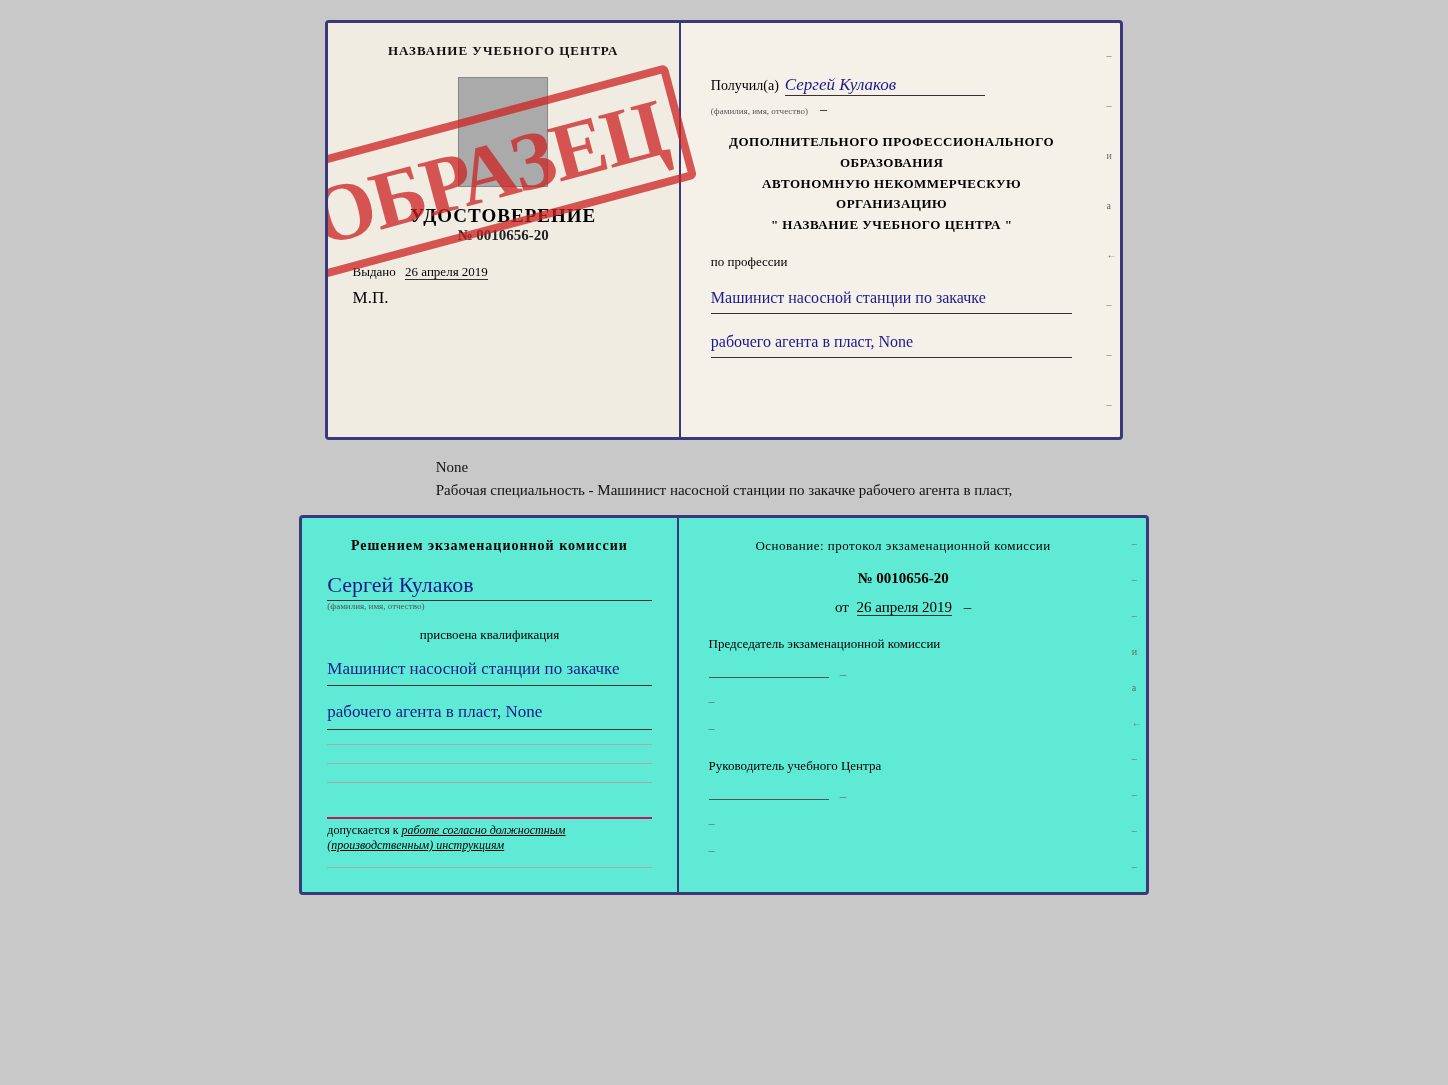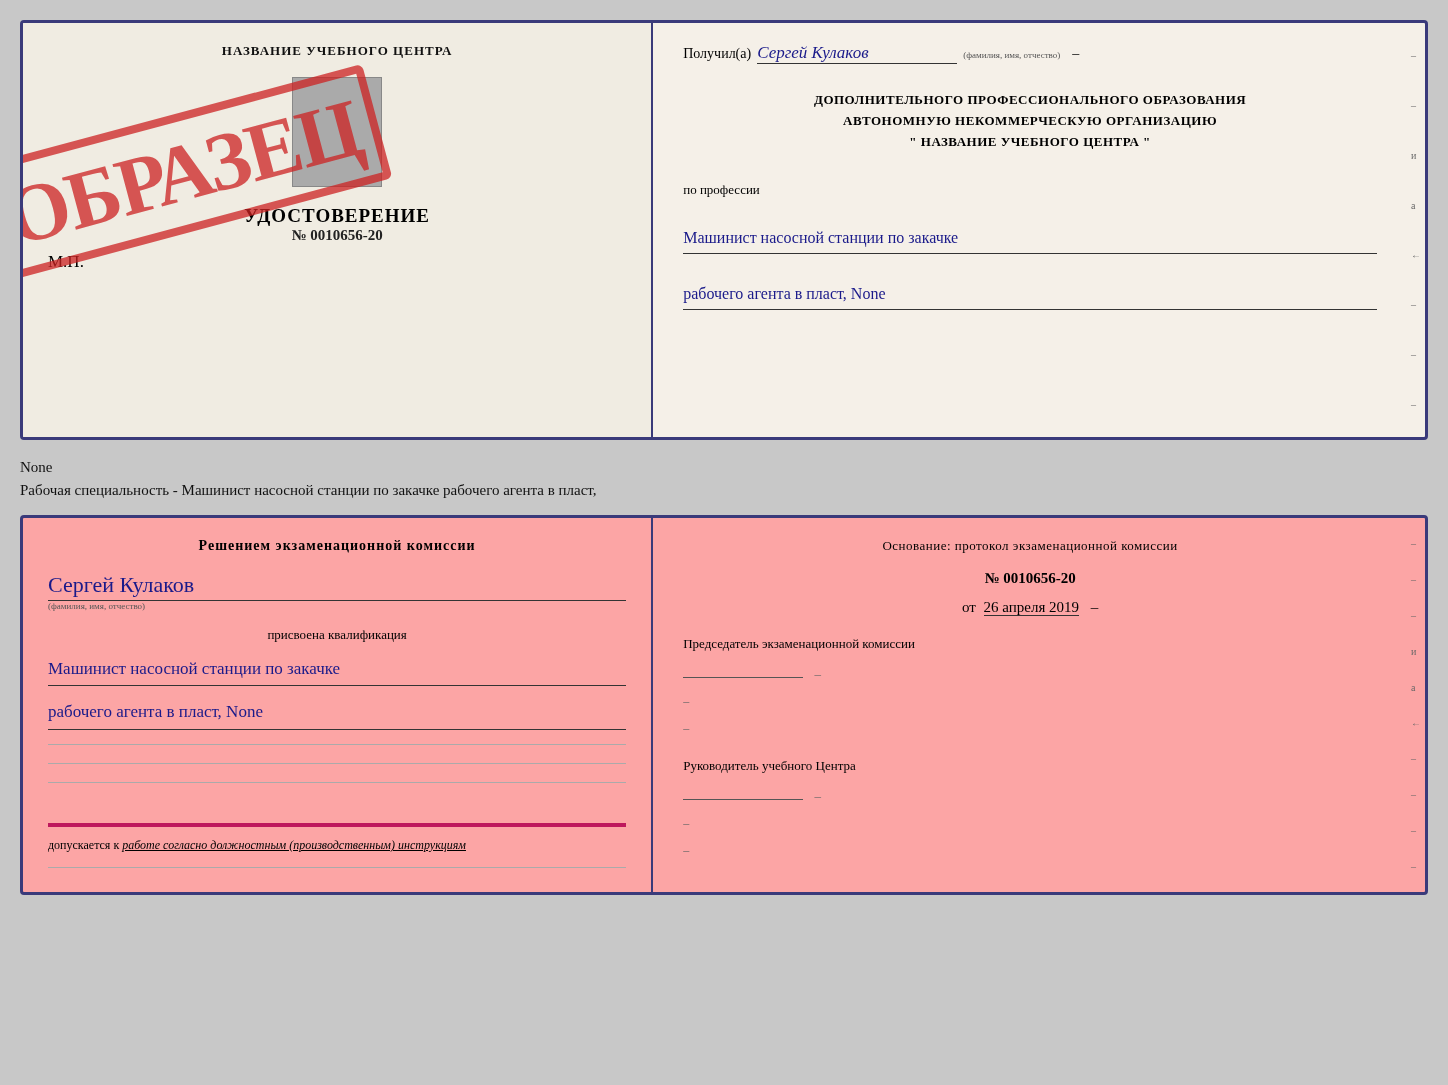--- a/index.html
+++ b/index.html
@@ -15,6 +15,7 @@
       display: flex;
       flex-direction: column;
       gap: 12px;
+      align-items: center;
     }
 
     

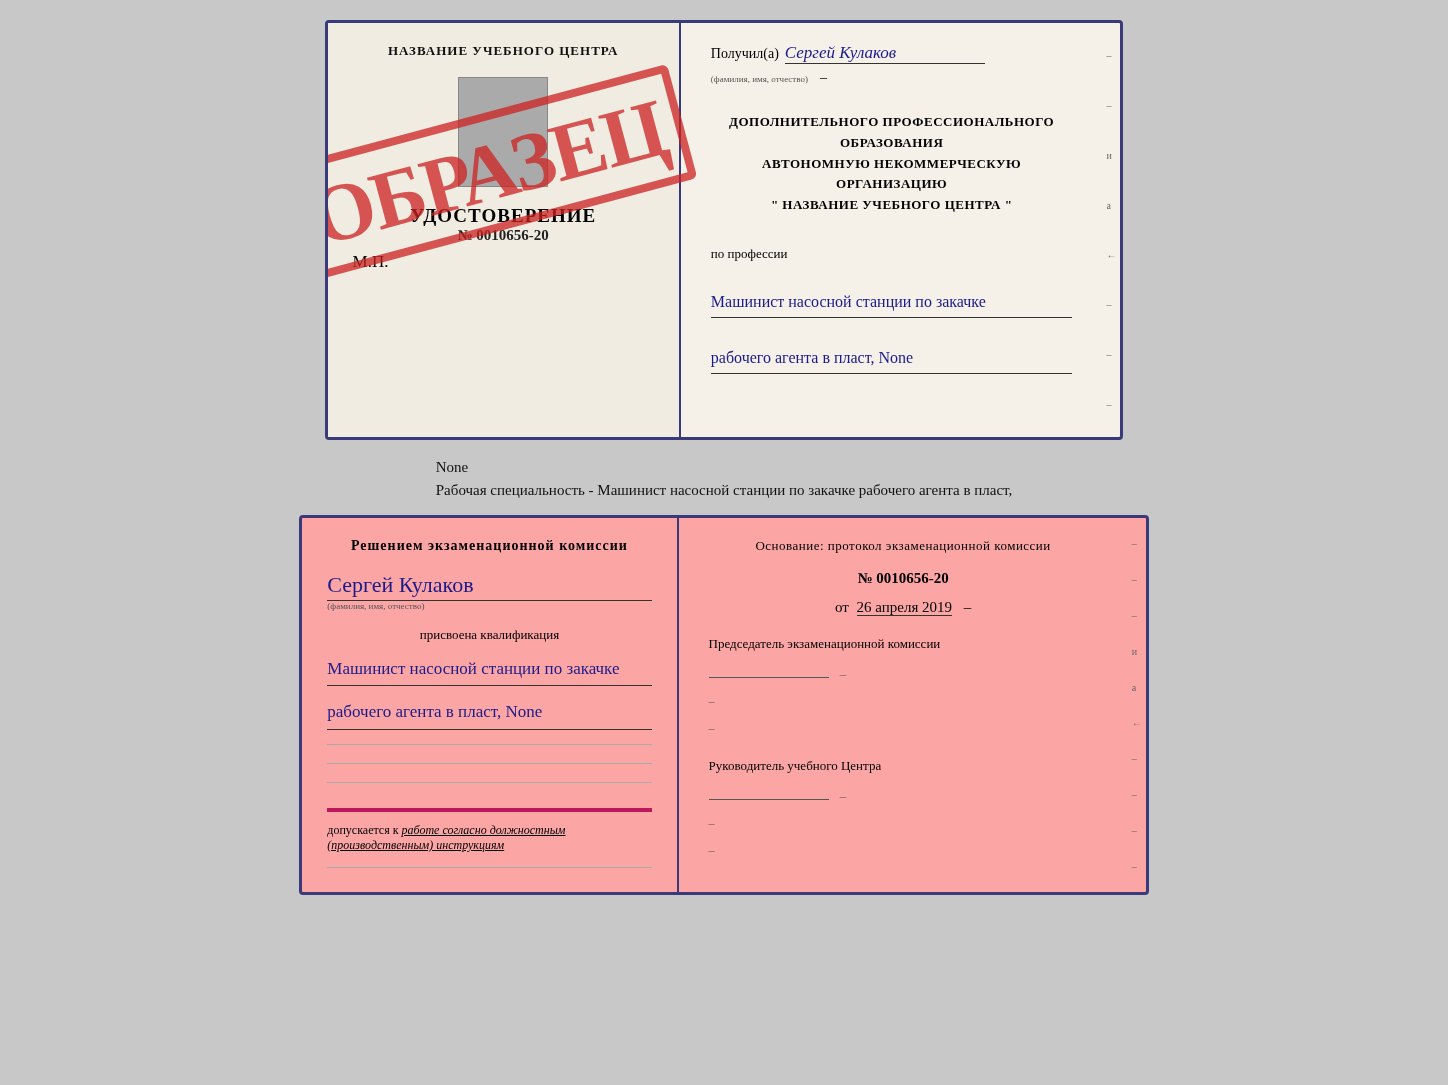--- a/index.html
+++ b/index.html
@@ -45,7 +45,8 @@
       padding: 20px 30px;
       display: flex;
       flex-direction: column;
-      gap: 26px;
+      gap: 14px;
+      margin-top: 32px;
     }
 
     .cert-title-top {

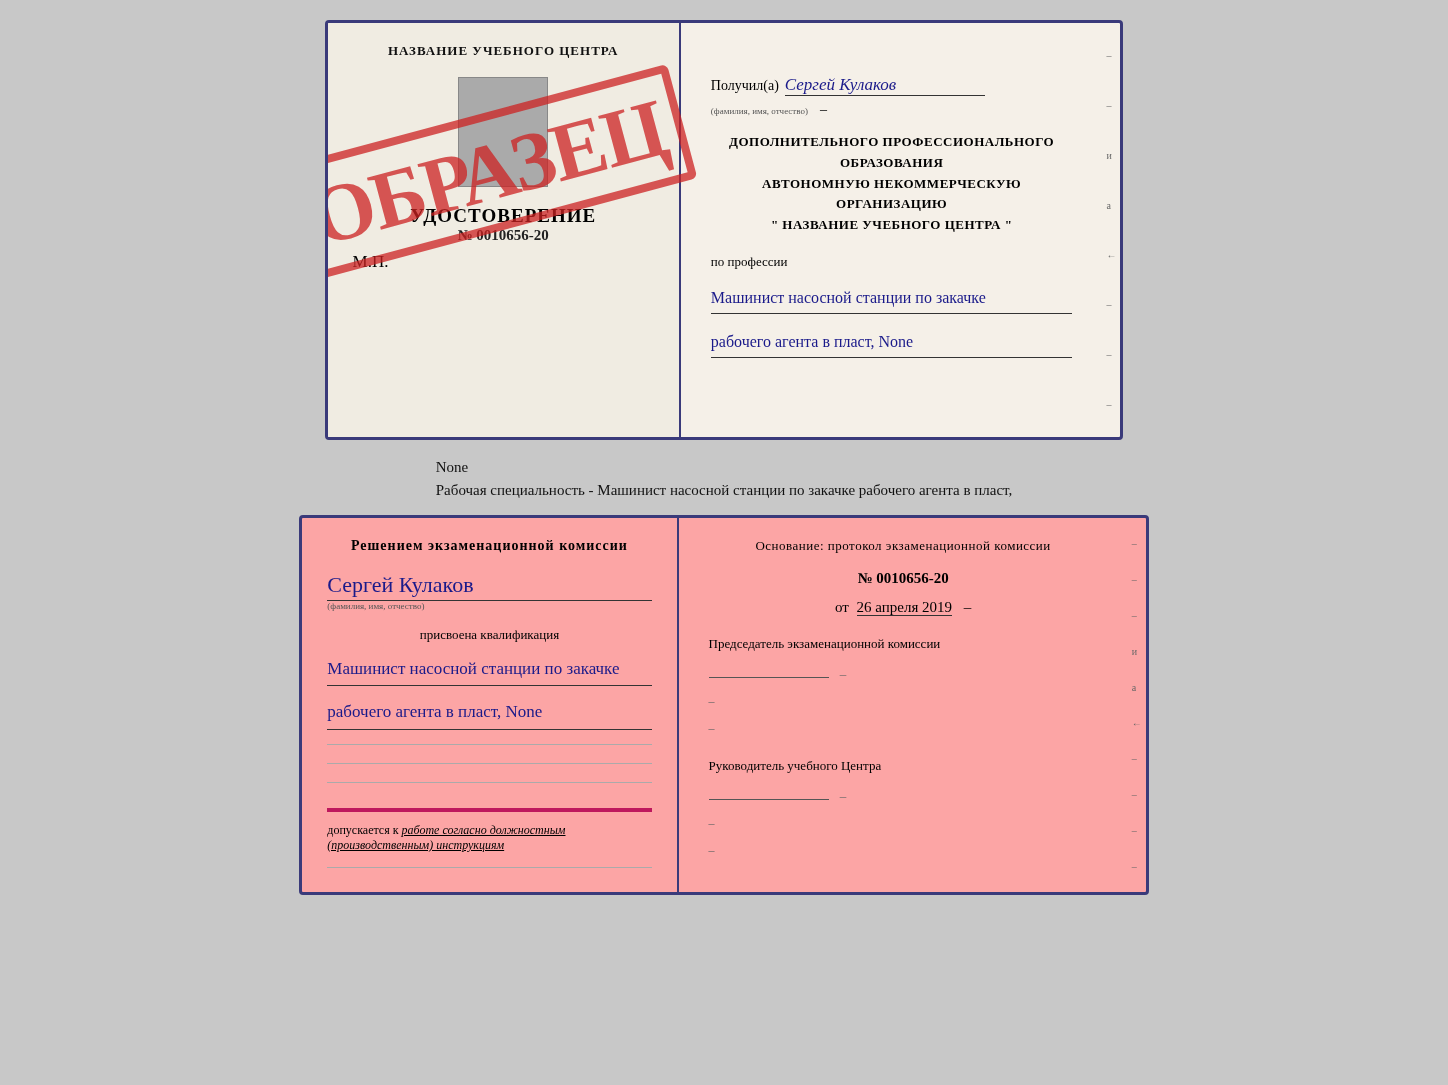--- a/index.html
+++ b/index.html
@@ -321,6 +321,10 @@
         <div class="obrazec-text">ОБРАЗЕЦ</div>
       </div>
 
+      <div class="vydano-row">
+        <span>Выдано</span>
+        <span style="margin-left:6px; border-bottom:1px solid #333; font-size:13px;">26 апреля 2019</span>
+      </div>
 
       <div class="mp-row" style="margin-top:8px;">М.П.</div>
     </div>

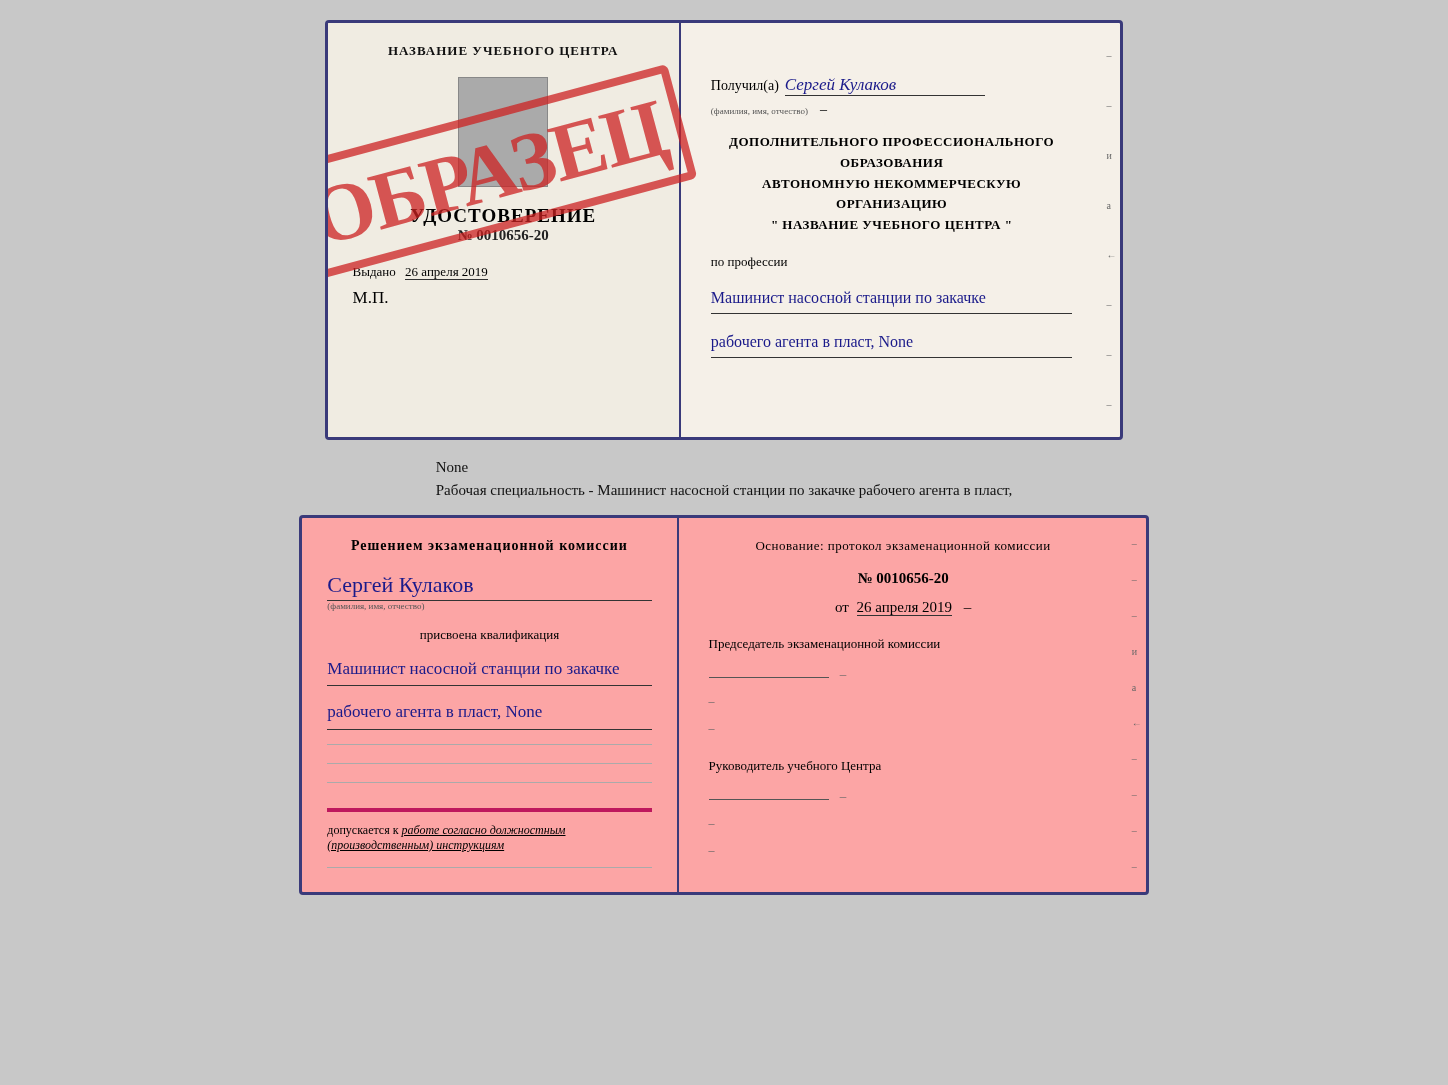--- a/index.html
+++ b/index.html
@@ -191,7 +191,7 @@
     
     .cert-bottom {
       display: flex;
-      background: #fca5a5;
+      background: #5eead4;
       border: 3px solid #3a3a7a;
       border-radius: 4px;
       min-height: 380px;

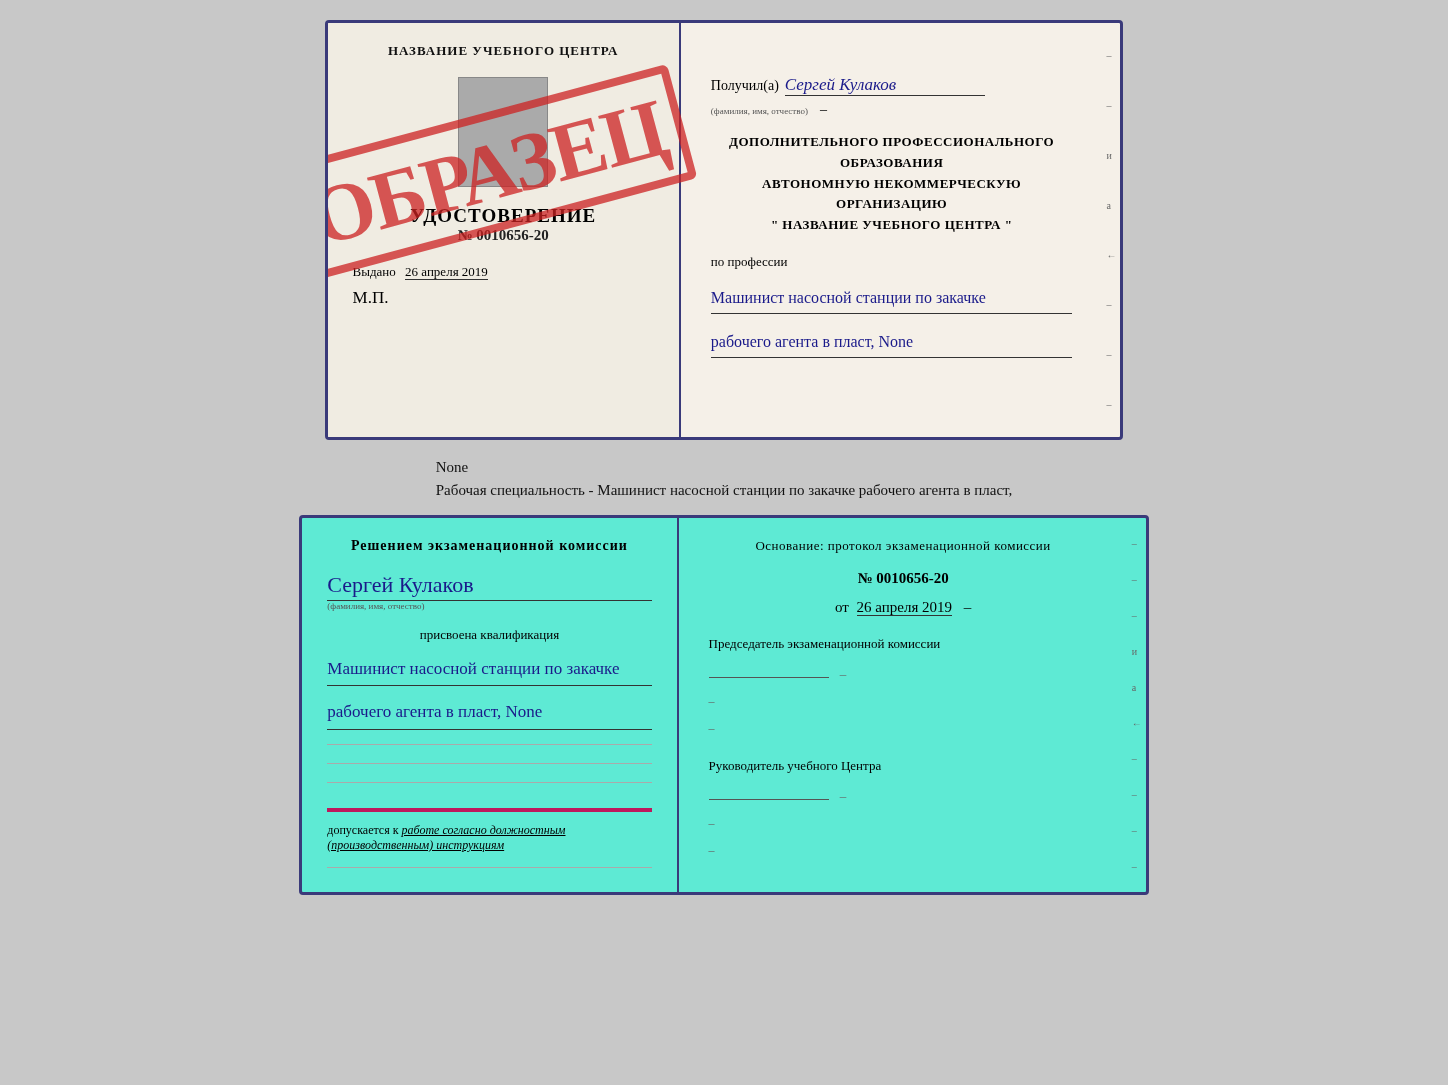--- a/index.html
+++ b/index.html
@@ -251,8 +251,8 @@
     .dopuskaetsya-row {
       font-size: 12px;
       margin-top: auto;
-      border-top: 4px solid #be185d;
-      padding-top: 11px;
+      border-top: 2px solid #be185d;
+      padding-top: 4px;
     }
 
     .dopuskaetsya-italic {

